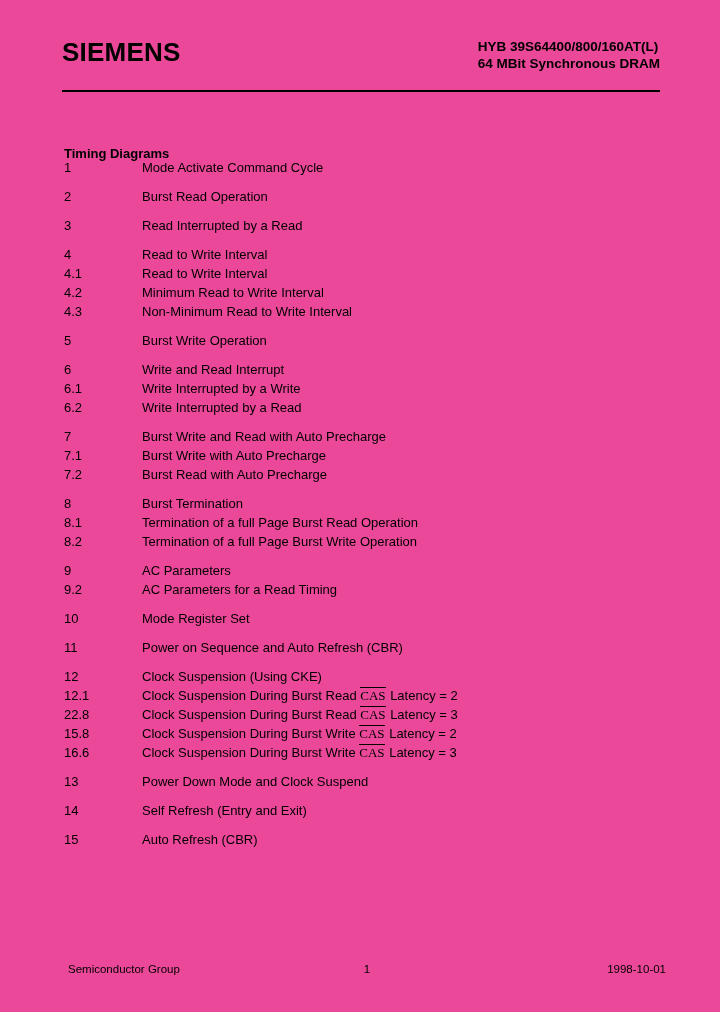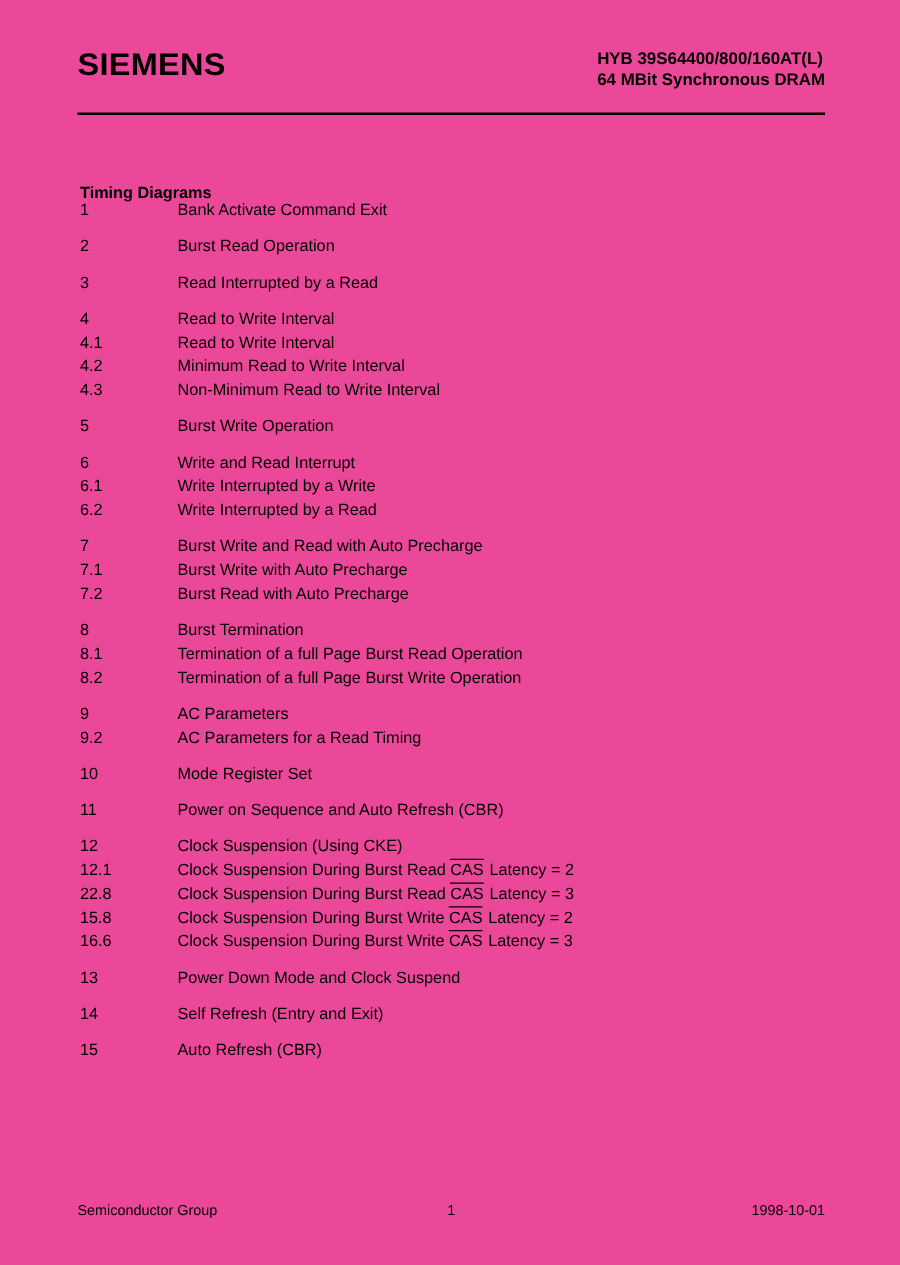--- a/index.html
+++ b/index.html
@@ -162,7 +162,7 @@
         <div class="toc-group">
           <div class="toc-row">
             <span class="toc-num">1</span>
-            <span class="toc-label">Bank Activate Command Exit</span>
+            <span class="toc-label">Mode Activate Command Cycle</span>
           </div>
         </div>
         <div class="toc-group">

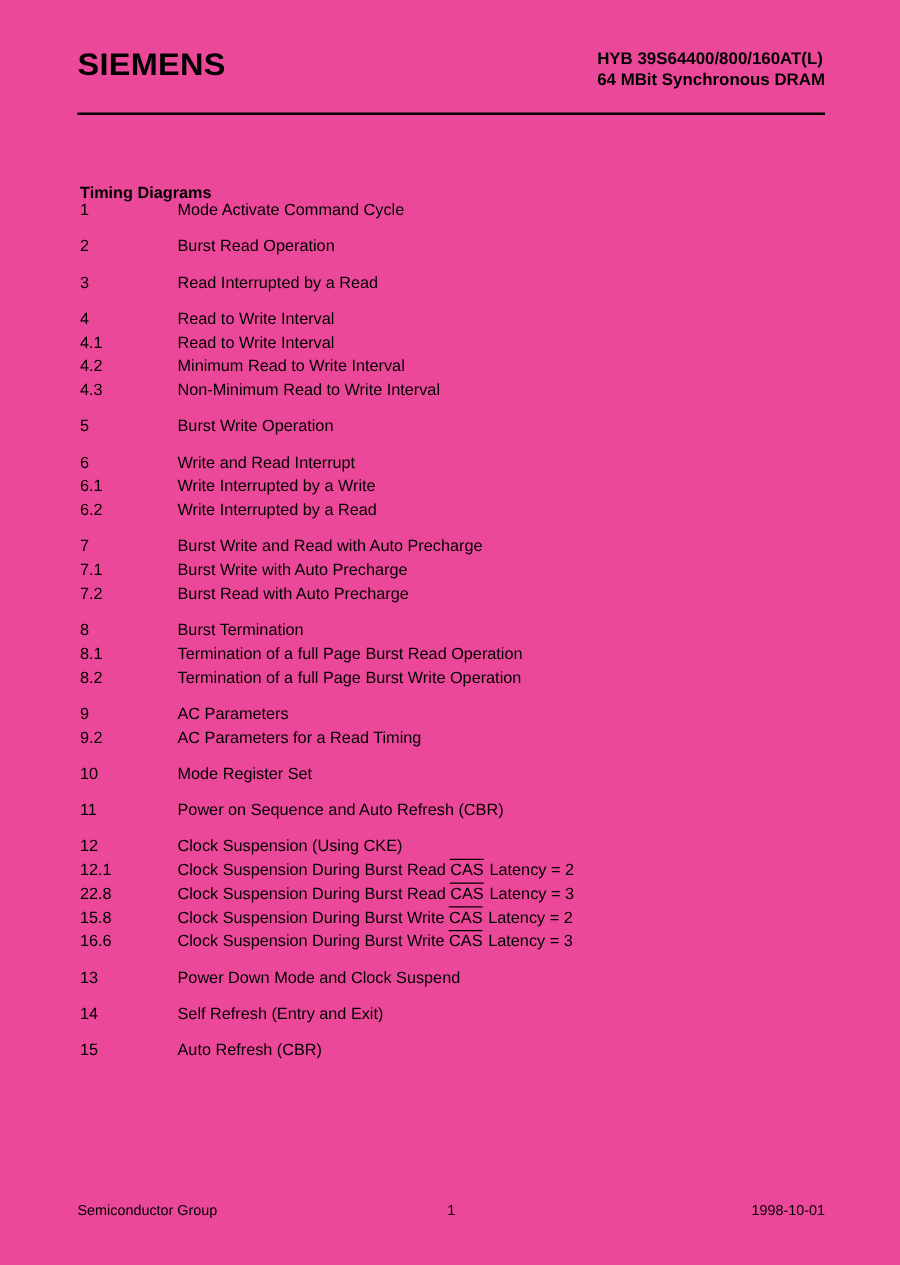--- a/index.html
+++ b/index.html
@@ -116,6 +116,7 @@
     display: inline-block;
     line-height: 16px;
     margin-right: 1px;
+    font-family: Liberation Serif, serif;
   }
 
   

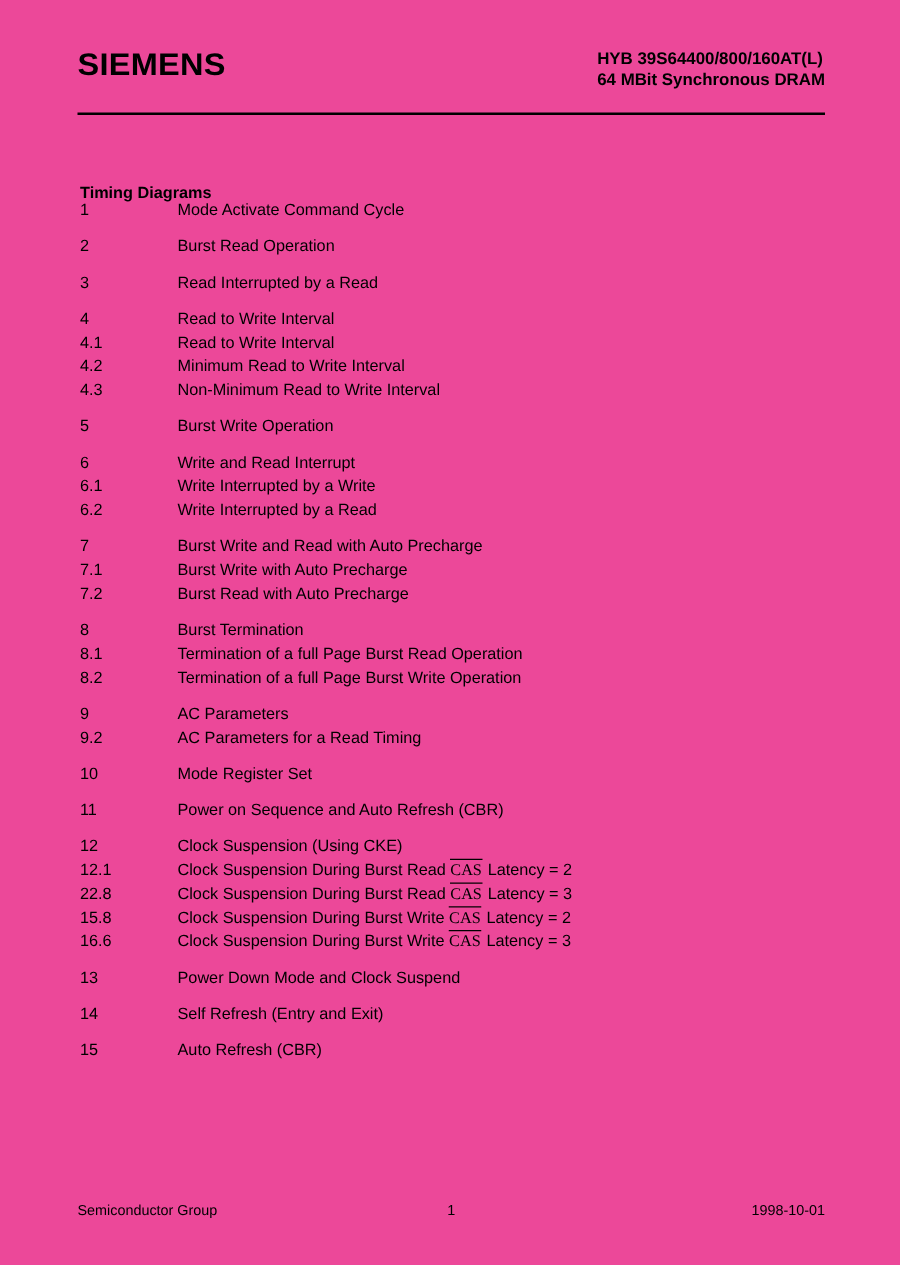--- a/index.html
+++ b/index.html
@@ -122,7 +122,7 @@
   
   .page-footer {
     position: absolute;
-    left: 62px;
+    left: 68px;
     top: 962px;
     width: 598px;
     display: flex;

